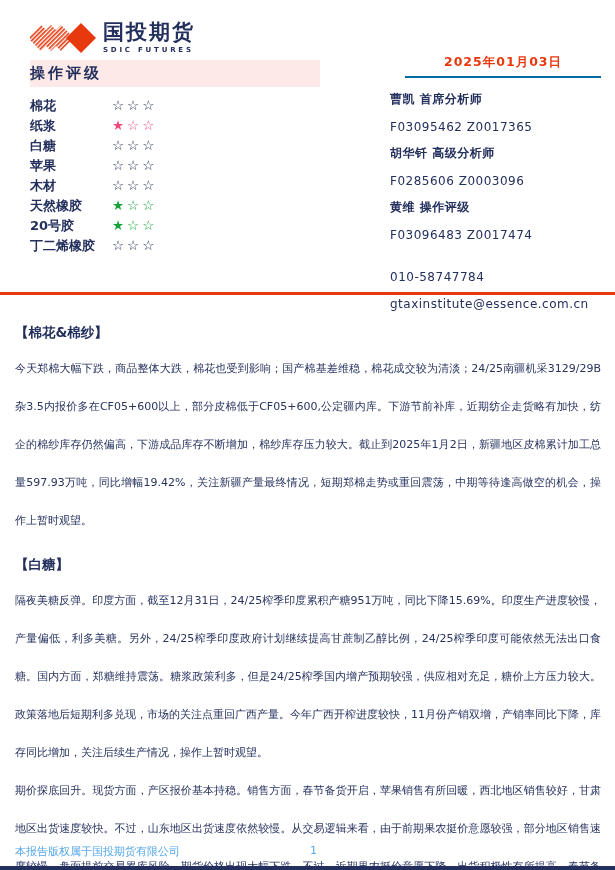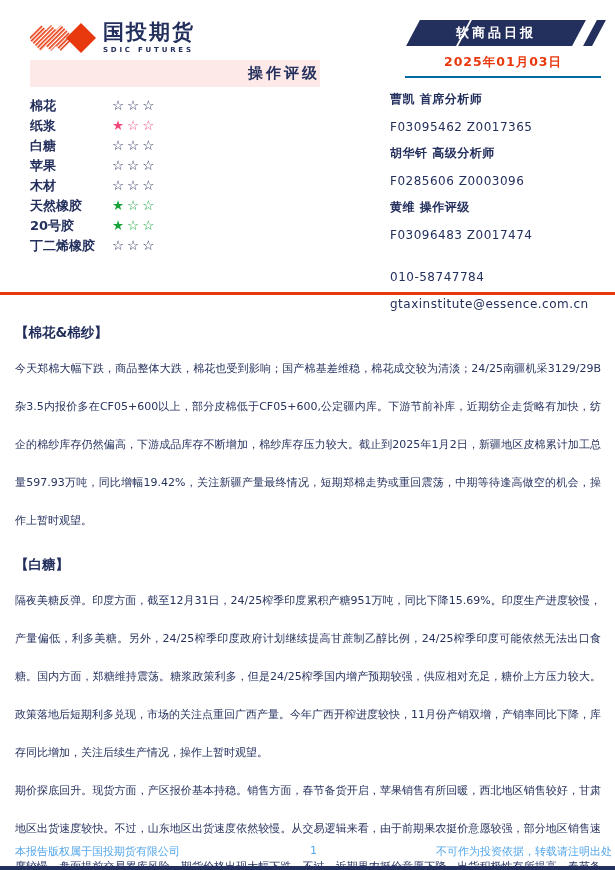--- a/index.html
+++ b/index.html
@@ -76,12 +76,6 @@
     </div>
   </div>
 
-  <div class="banner-wrap">
-    <div class="banner-main"></div>
-    <div class="banner-slash"></div>
-    <div class="banner-frag"></div>
-    <div class="banner-title">软商品日报</div>
-  </div>
   <div class="date-row">2025年01月03日</div>
 
   <div class="rating-panel">

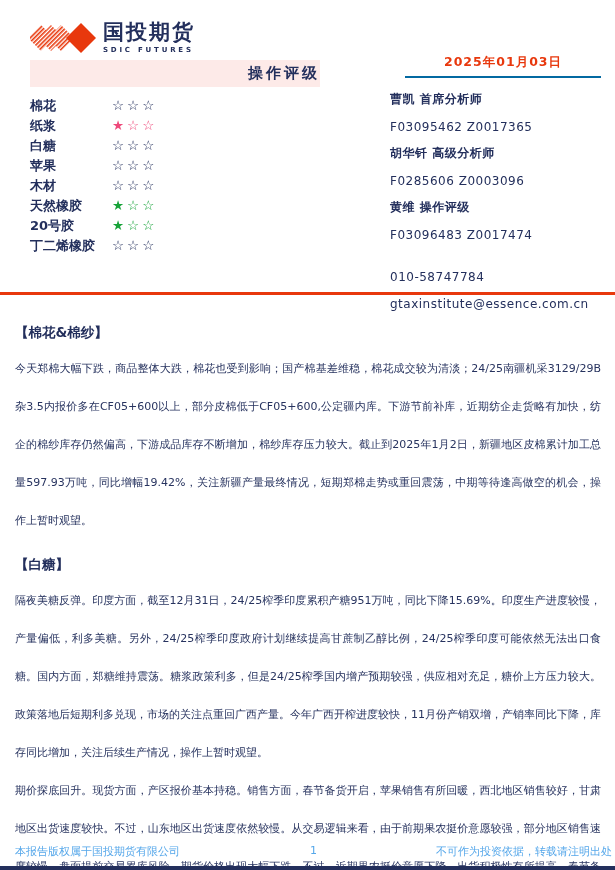--- a/index.html
+++ b/index.html
@@ -23,7 +23,7 @@
 
   
   .rating-panel{position:absolute;top:60px;left:30px;width:290px;}
-  .rating-title{background:#fdeae8;color:#232f5c;font-weight:bold;font-size:15px;text-align:right;
+  .rating-title{background:#fdeae8;color:#232f5c;font-weight:bold;font-size:15px;text-align:left;
                 padding:4px 0;letter-spacing:3px;}
   .rating-list{margin-top:9px;}
   .rating-row{display:flex;align-items:center;height:20px;}

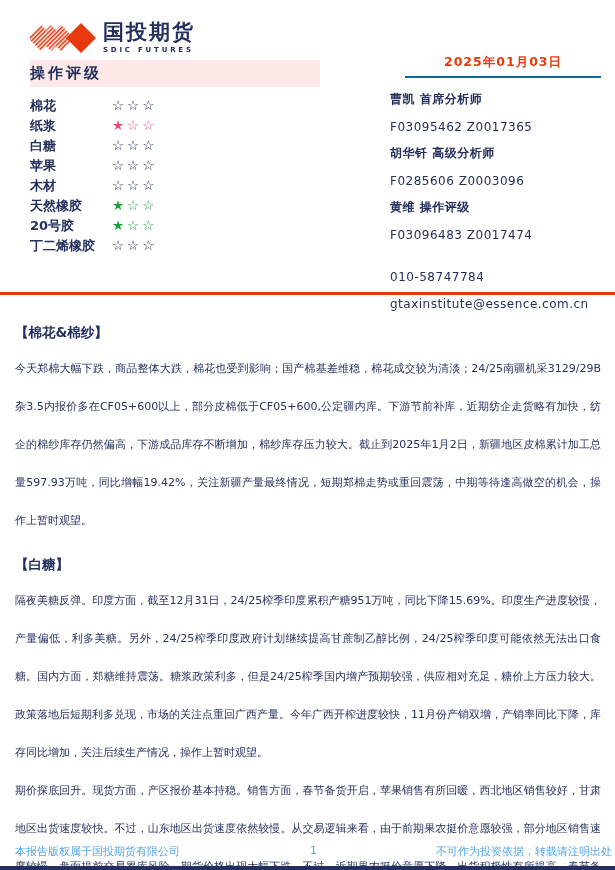--- a/index.html
+++ b/index.html
@@ -148,7 +148,6 @@
   <div class="footer">
     <span class="footer-left">本报告版权属于国投期货有限公司</span>
     <span class="footer-page">1</span>
-    <span class="footer-right">不可作为投资依据，转载请注明出处</span>
   </div>
   <div class="bottom-bar"></div>
 

